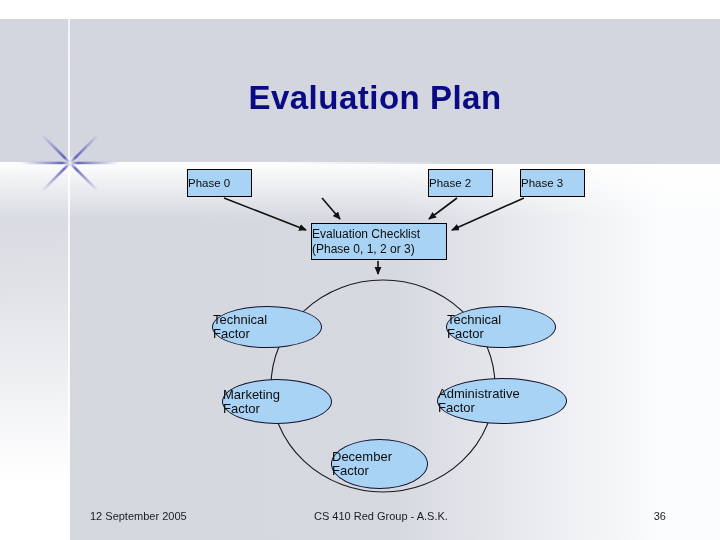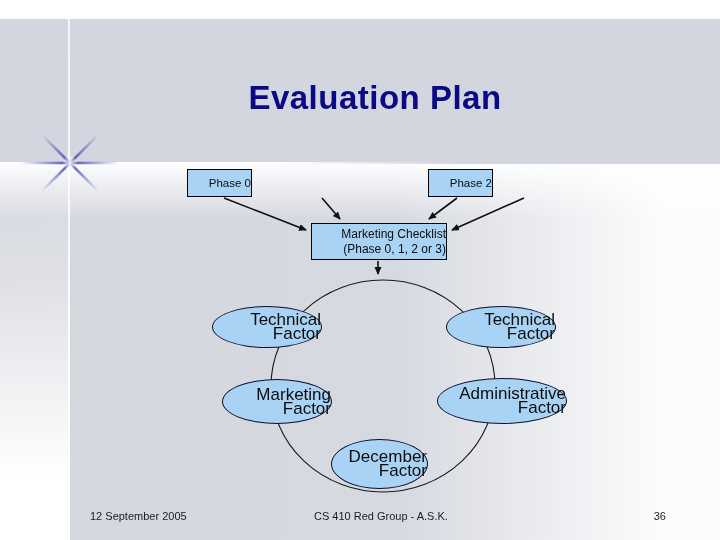--- a/index.html
+++ b/index.html
@@ -25,7 +25,7 @@
     font-size:33px;font-weight:bold;letter-spacing:0.5px;}
 
   
-  .shape{position:absolute;display:flex;flex-direction:column;align-items:flex-end;
+  .shape{position:absolute;display:flex;flex-direction:column;align-items:flex-start;
     justify-content:center;text-align:center;color:#0d0d0d;box-sizing:border-box;}
   .phase{width:65px;height:28px;font-size:11.5px;border:1px solid #000;}
   .checklist{left:311px;top:204px;width:136px;height:37px;font-size:12px;

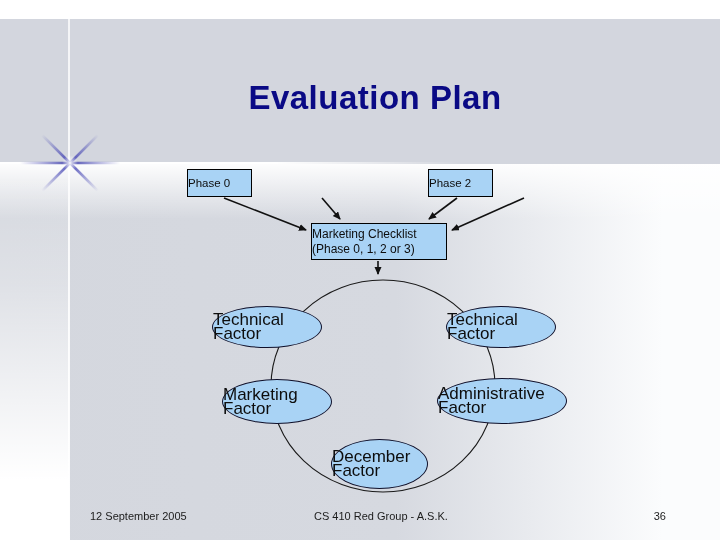--- a/index.html
+++ b/index.html
@@ -101,6 +101,9 @@
   <div class="shape phase" style="left:428px;top:150px;background:#a9d3f5">
     <span>Phase 2</span>
   </div>
+  <div class="shape phase" style="left:520px;top:150px;background:#a9d3f5">
+    <span>Phase 3</span>
+  </div>
 
   <div class="shape checklist" style="background:#a9d3f5">
     <span>Marketing Checklist</span>

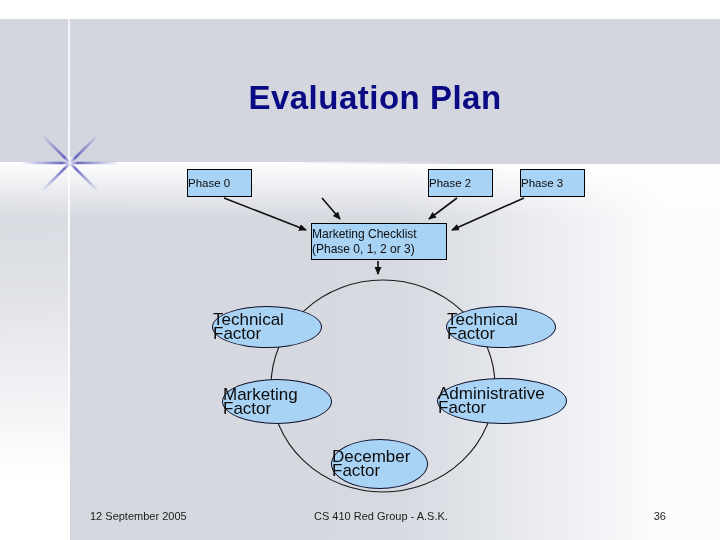--- a/index.html
+++ b/index.html
@@ -106,7 +106,7 @@
   </div>
 
   <div class="shape checklist" style="background:#a9d3f5">
-    <span>Marketing Checklist</span>
+    <span>Evaluation Checklist</span>
     <span>(Phase 0, 1, 2 or 3)</span>
   </div>
 

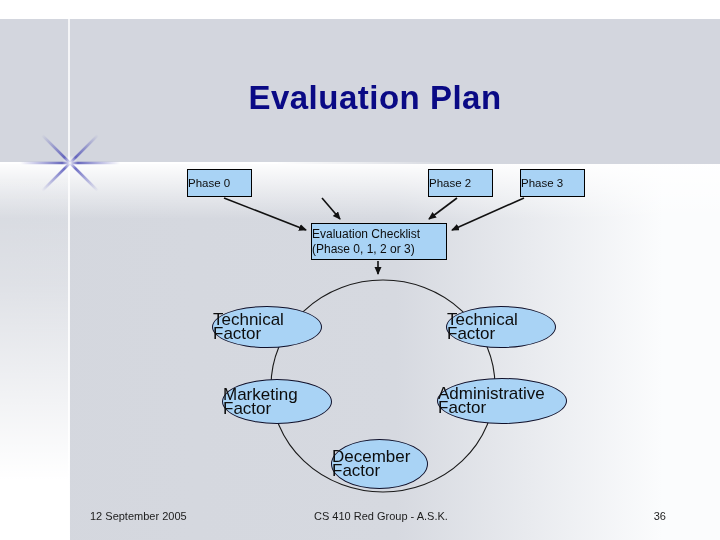--- a/index.html
+++ b/index.html
@@ -30,7 +30,7 @@
   .phase{width:65px;height:28px;font-size:11.5px;border:1px solid #000;}
   .checklist{left:311px;top:204px;width:136px;height:37px;font-size:12px;
     line-height:15px;border:1px solid #000;}
-  .factor{border:1px solid #10102a;border-radius:50%;font-size:17px;line-height:14px;}
+  .factor{border:1px solid #10102a;border-radius:50%;font-size:13px;line-height:14px;}
   .connectors{position:absolute;left:0;top:0;}
 
   

